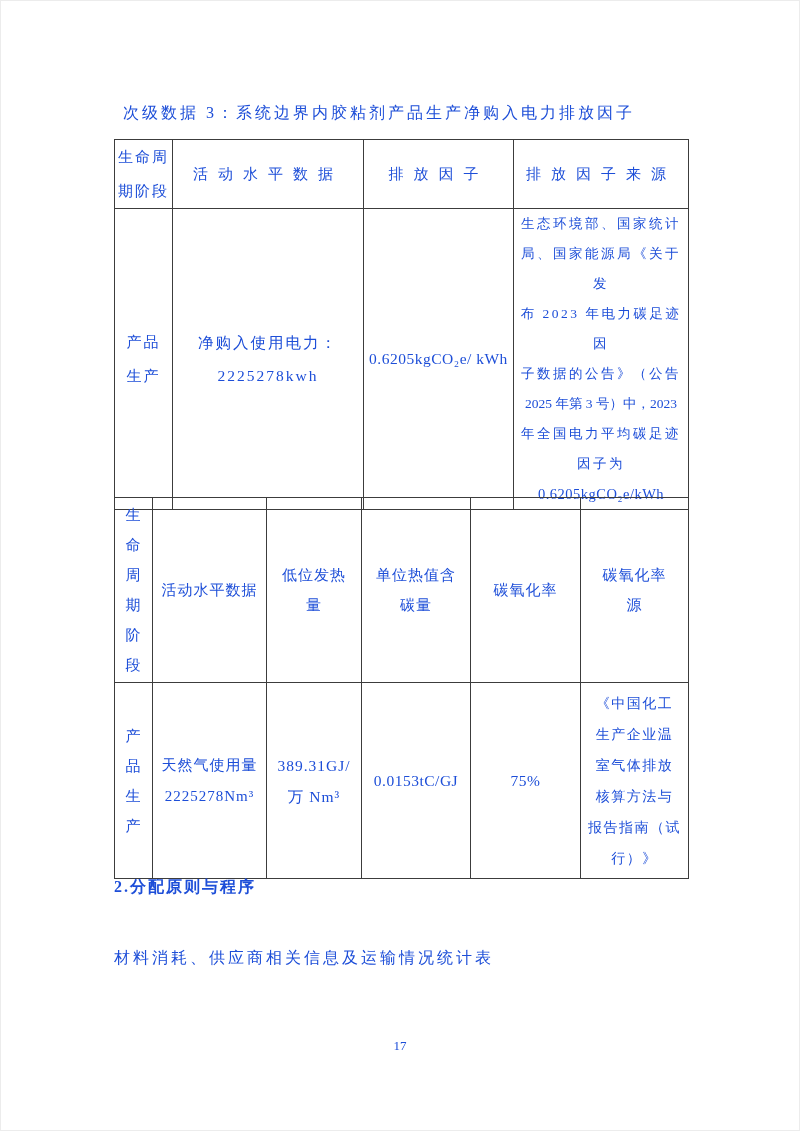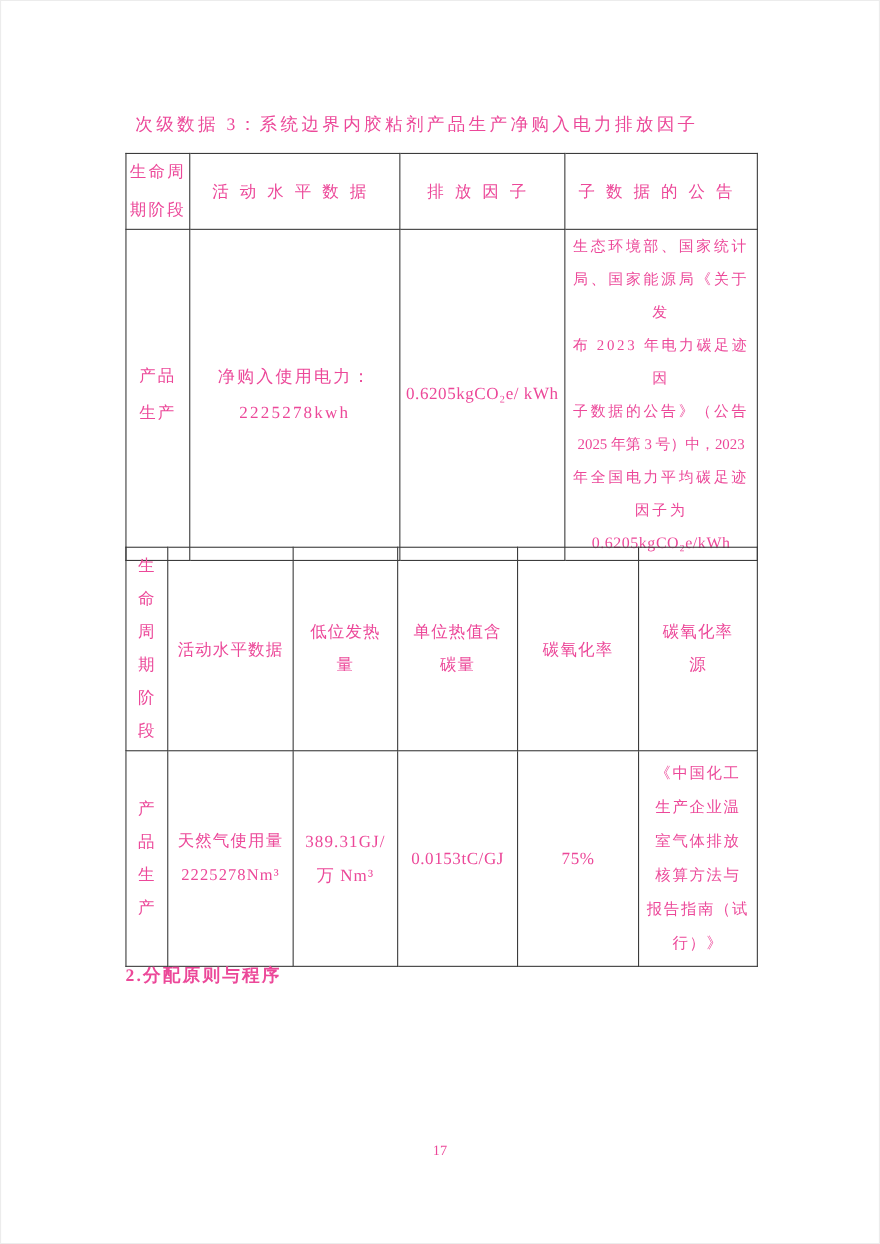--- a/index.html
+++ b/index.html
@@ -9,7 +9,7 @@
     height: 1131px;
     background: #ffffff;
     font-family: "Liberation Serif", "DejaVu Serif", serif;
-    color: #ec4899;
+    color: #1d4ed8;
     overflow: hidden;
     box-shadow: inset 0 0 0 1px #ececec;
   }

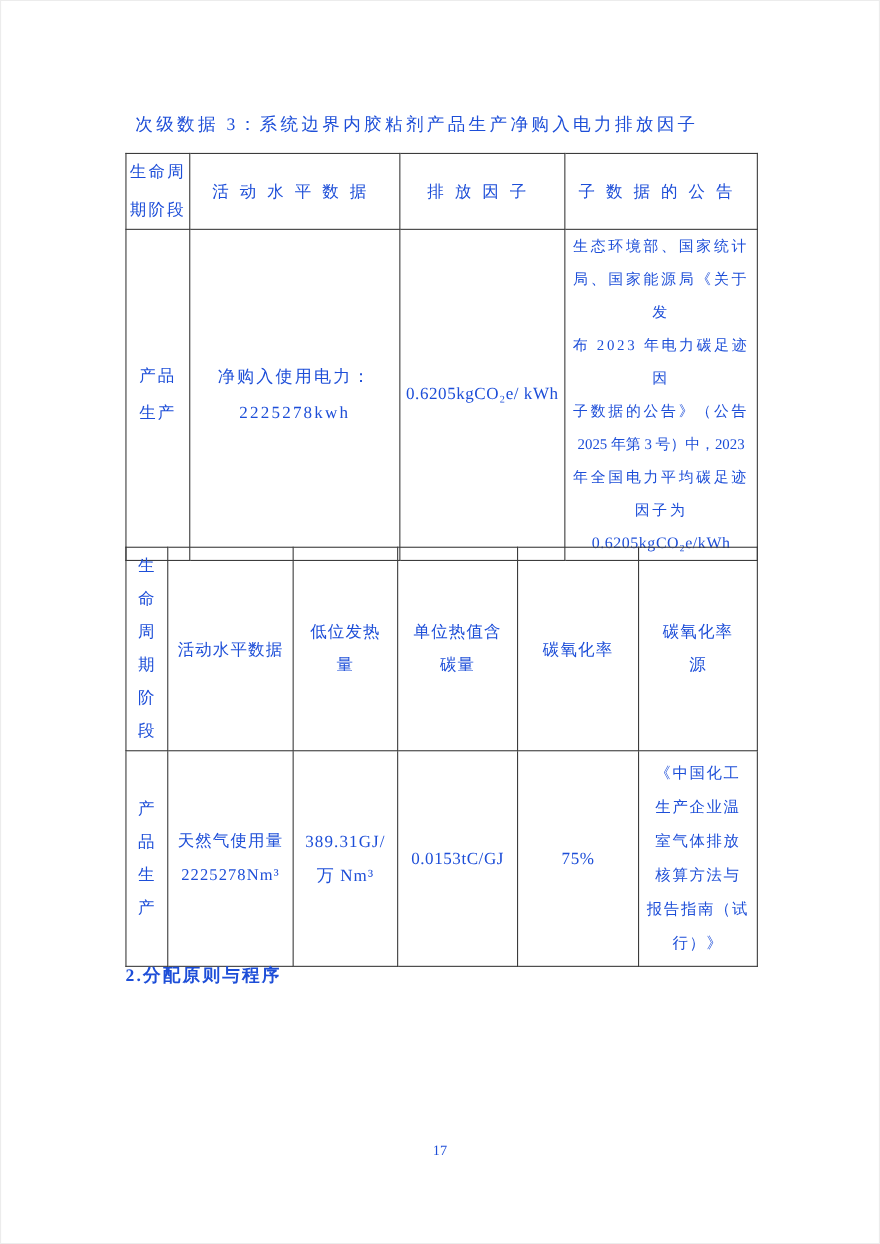--- a/index.html
+++ b/index.html
@@ -109,7 +109,7 @@
         </td>
         <td>活动水平数据</td>
         <td>排放因子</td>
-        <td>子数据的公告</td>
+        <td>排放因子来源</td>
       </tr>
       <tr class="body-row">
         <td class="cell-lifecycle">

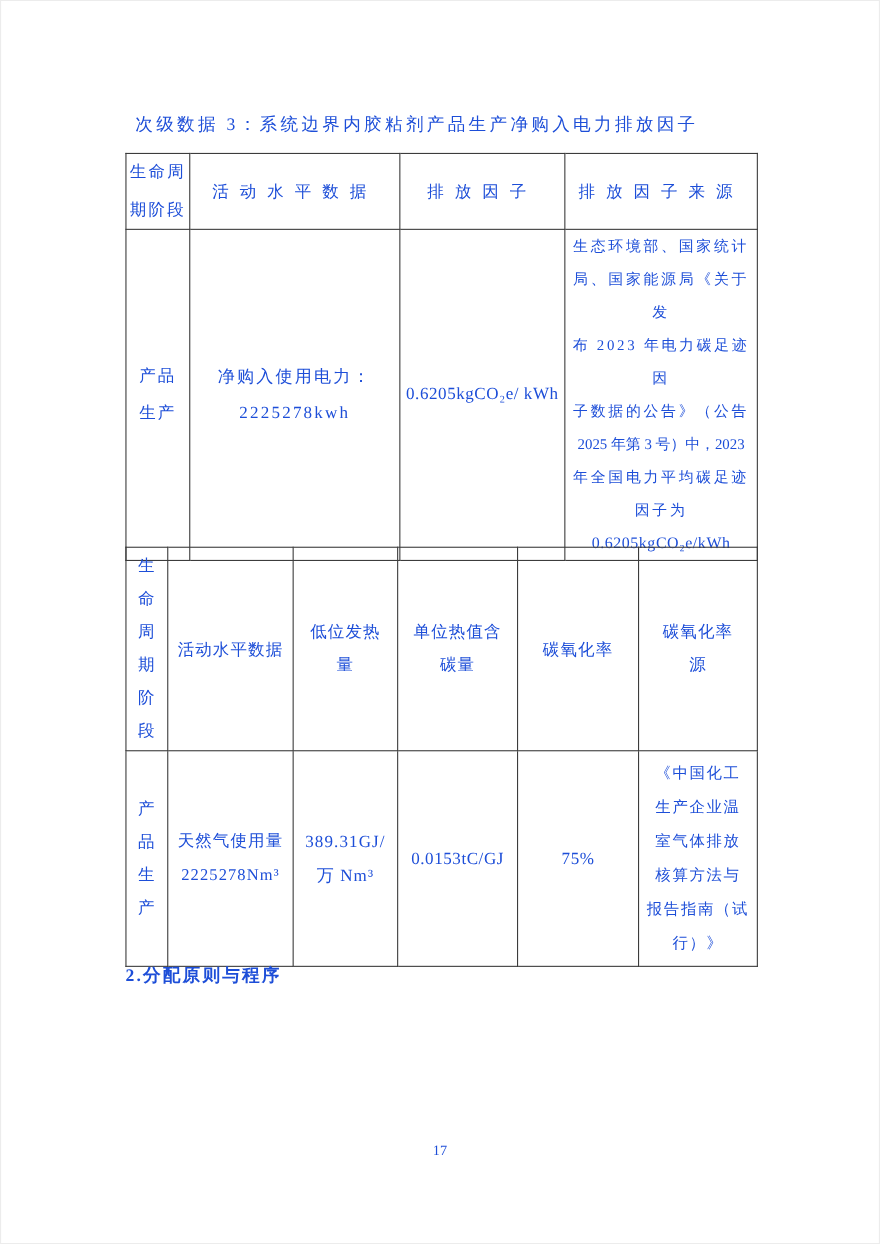--- a/index.html
+++ b/index.html
@@ -202,6 +202,7 @@
   <div class="section-heading">2.分配原则与程序</div>
 
   <div class="paragraph">
+    <div class="pline">材料消耗、供应商相关信息及运输情况统计表</div>
   </div>
 
   <div class="page-number">17</div>

